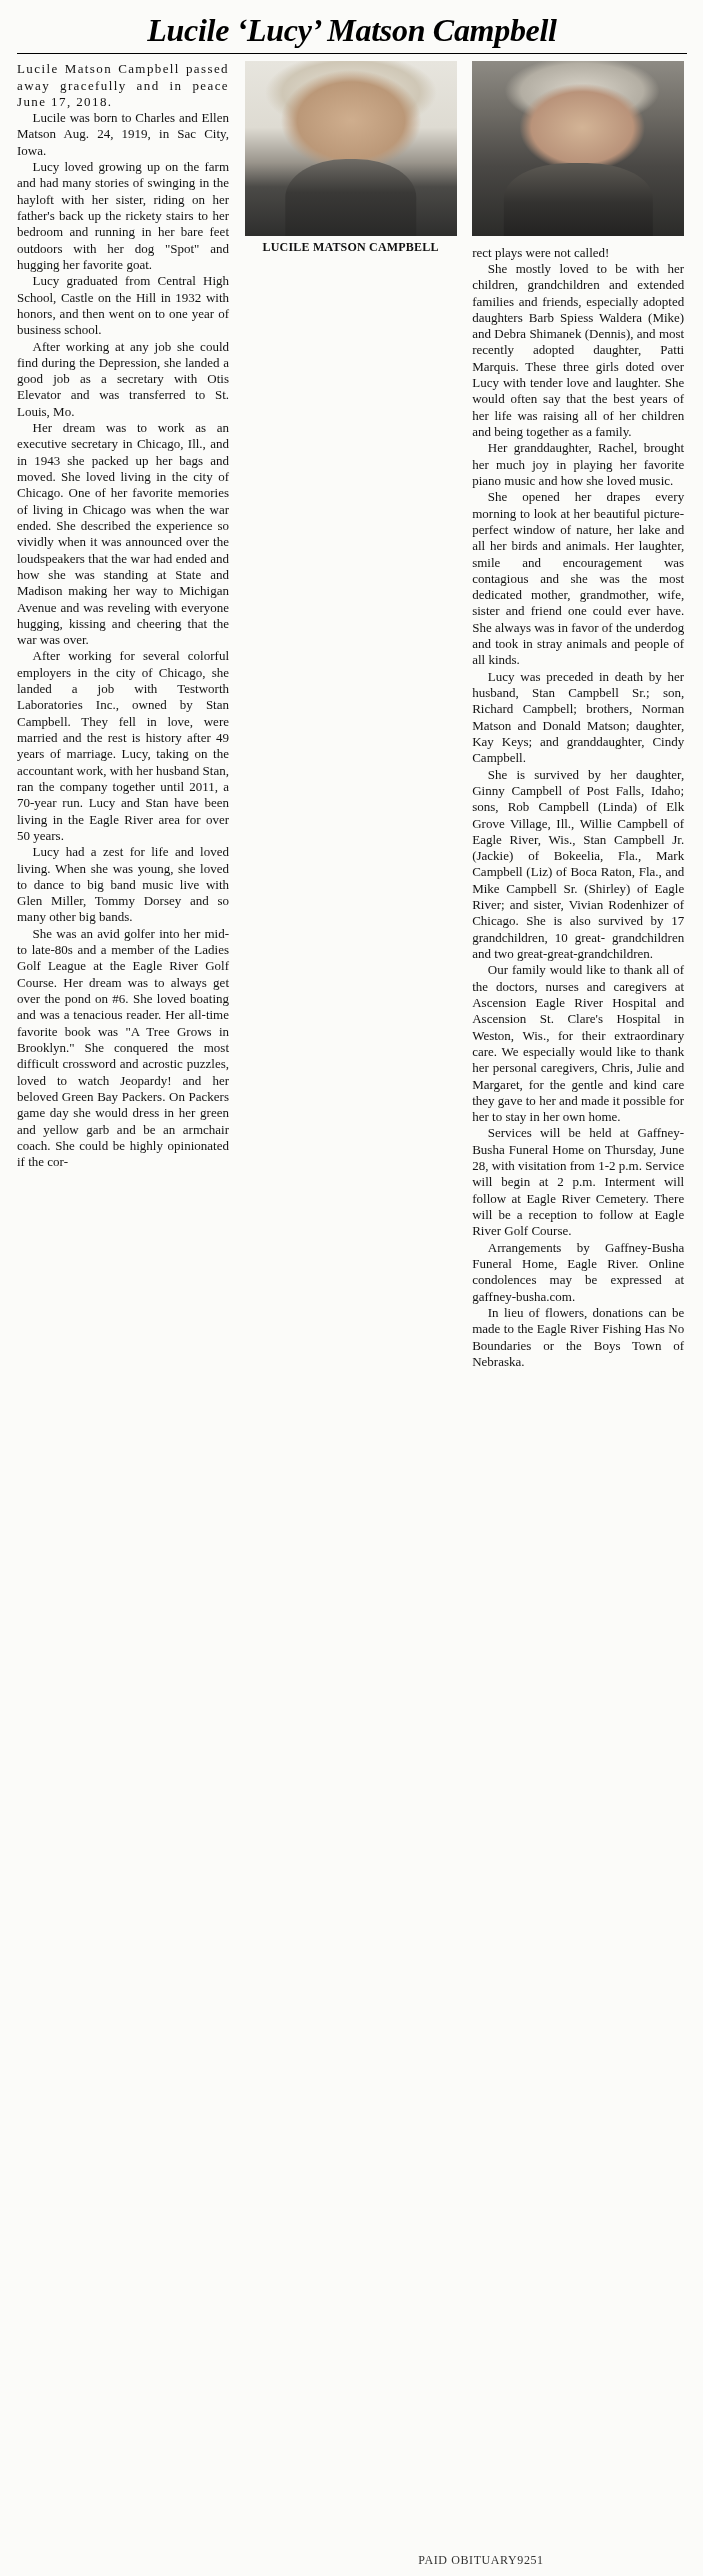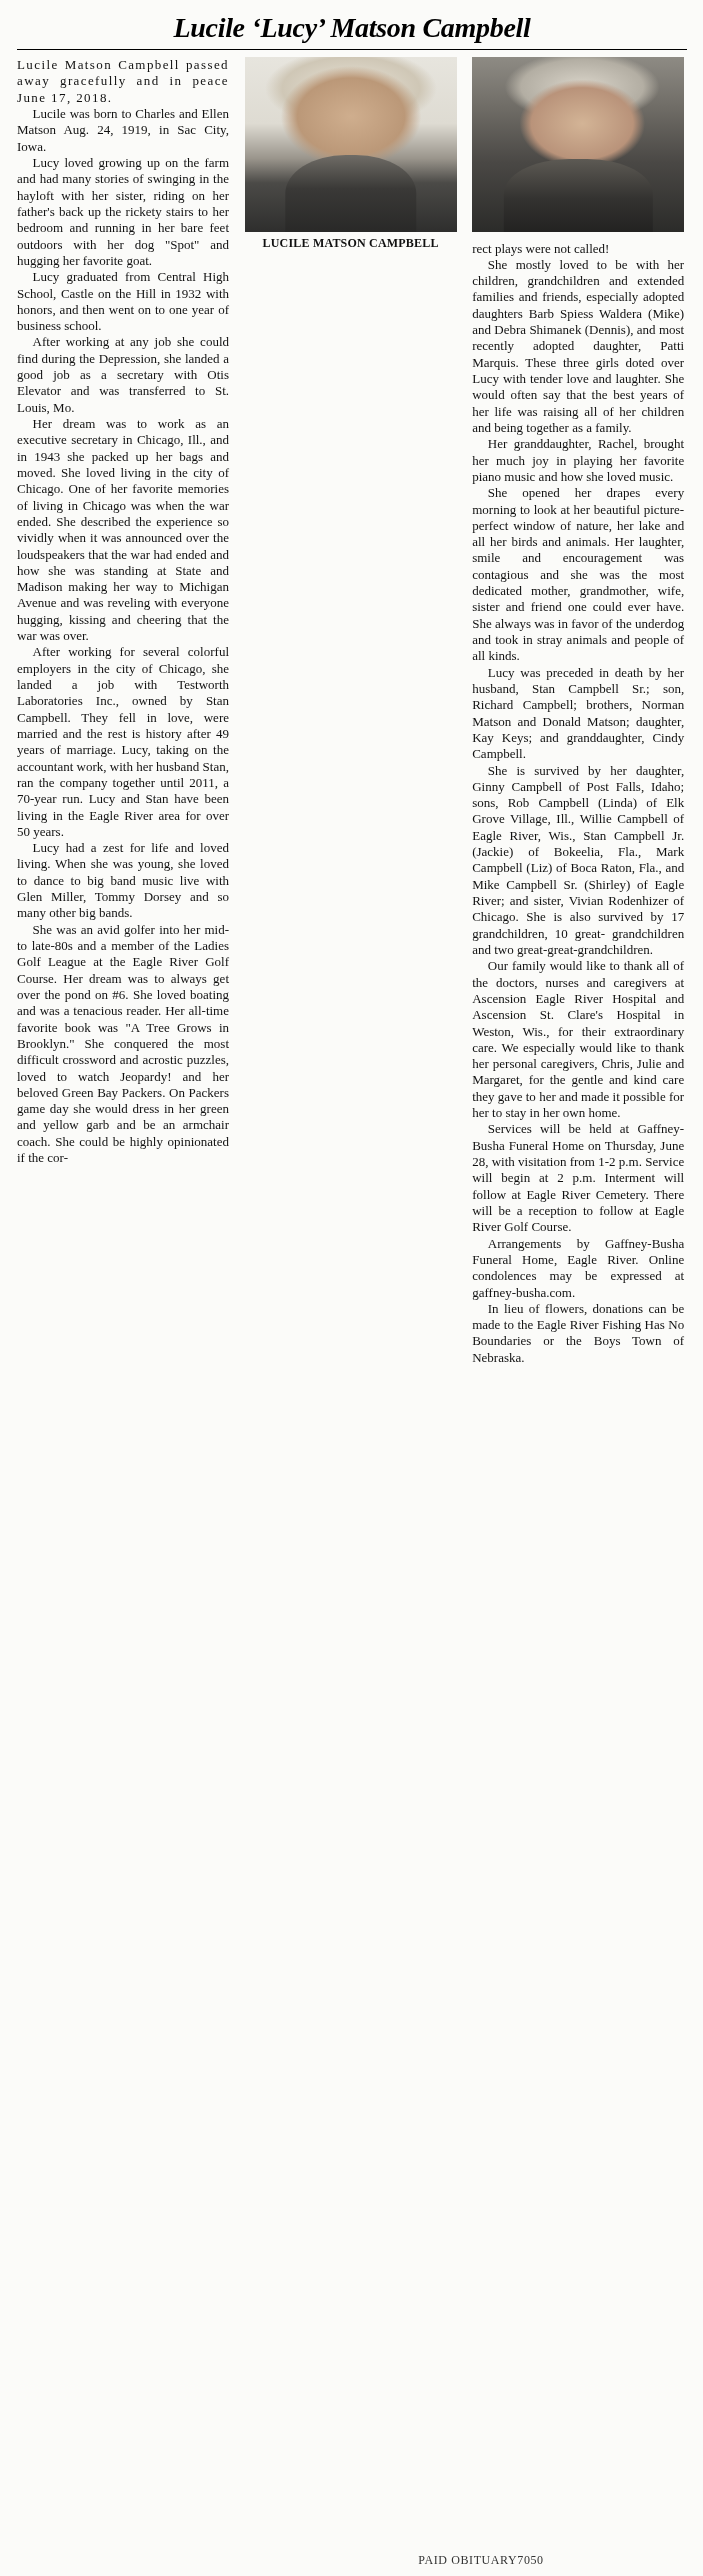--- a/index.html
+++ b/index.html
@@ -25,7 +25,7 @@
     font-family: "Liberation Serif", serif;
     font-weight: bold;
     font-style: italic;
-    font-size: 28px;
+    font-size: 32px;
     line-height: 1.02;
     letter-spacing: -0.3px;
     margin: 3.6px 0 2.4px 0;

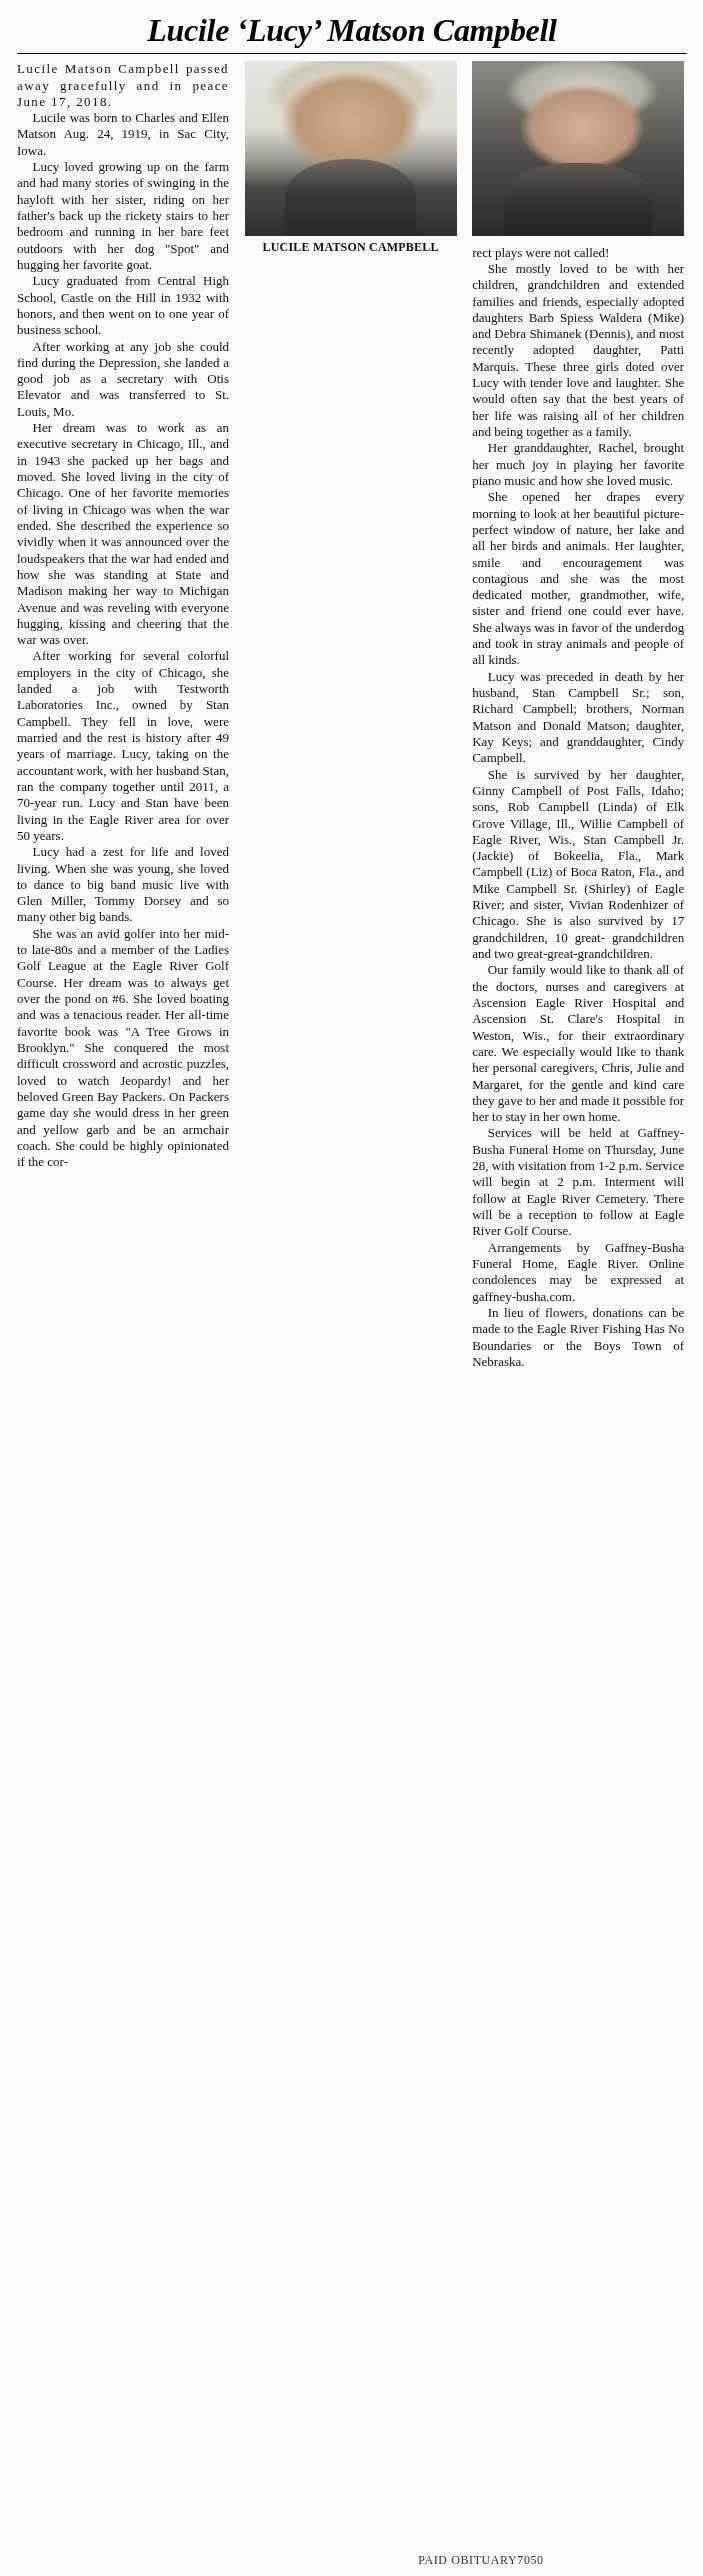--- a/index.html
+++ b/index.html
@@ -186,7 +186,7 @@
 
   <div class="footer">
     <span class="footer-left">PAID OBITUARY</span>
-    <span class="footer-right">7050</span>
+    <span class="footer-right">9251</span>
   </div>
 
 </div>

